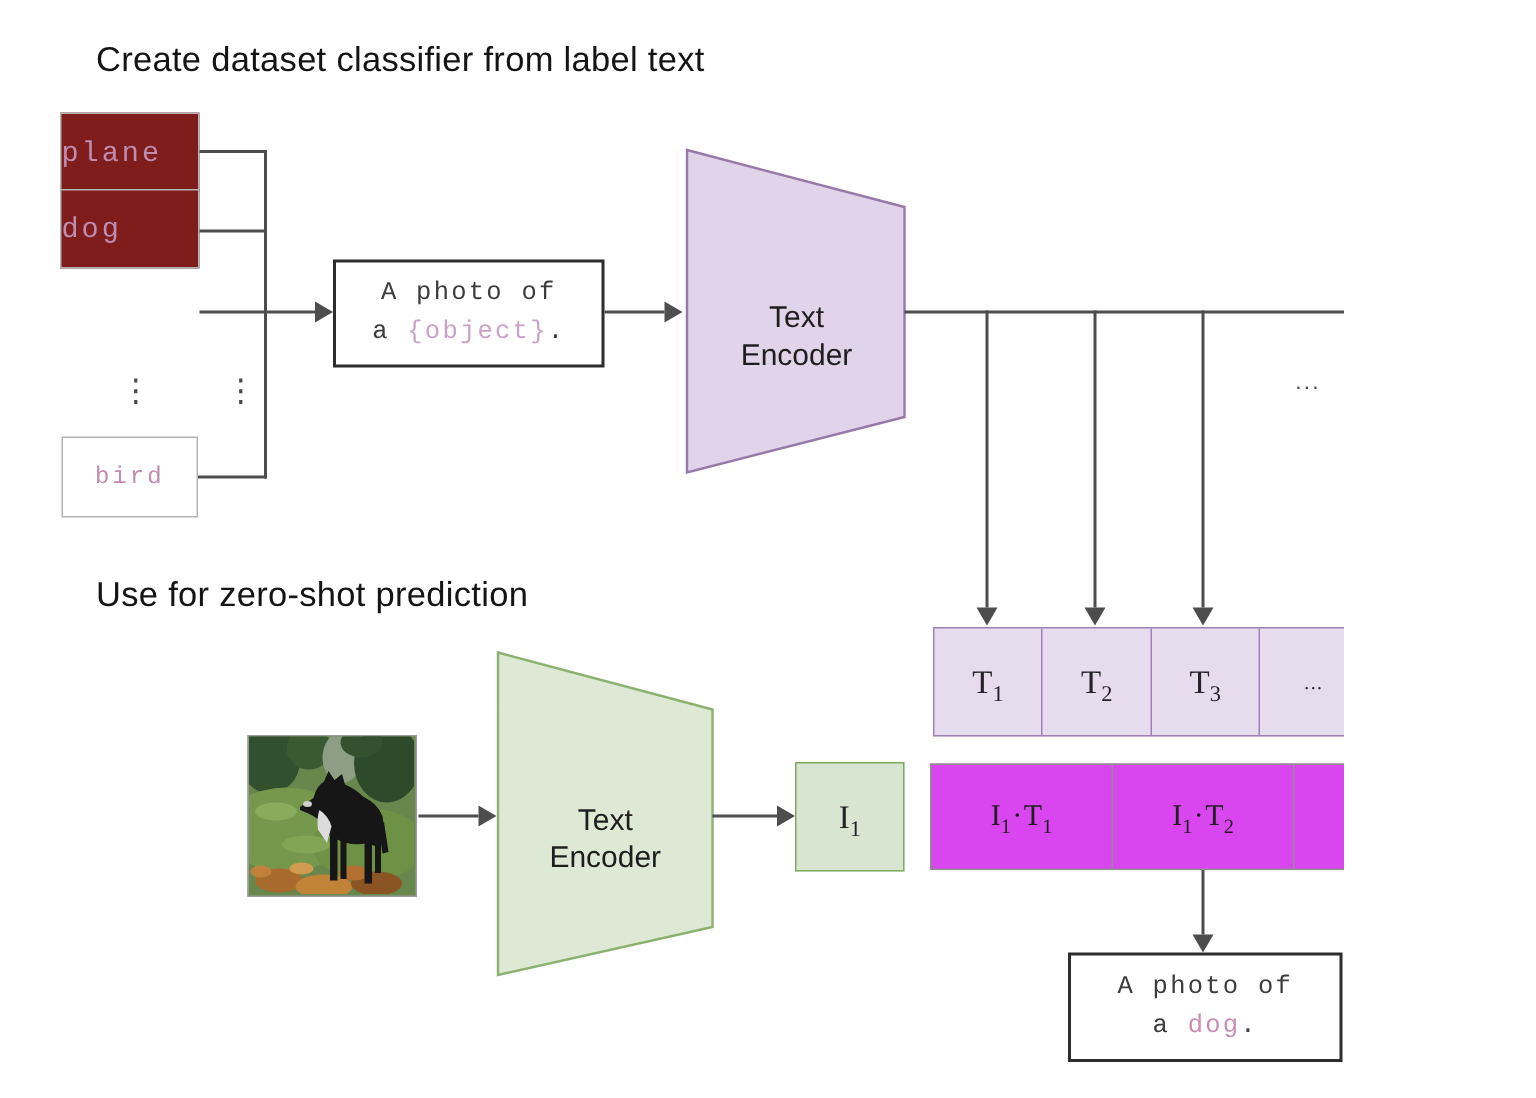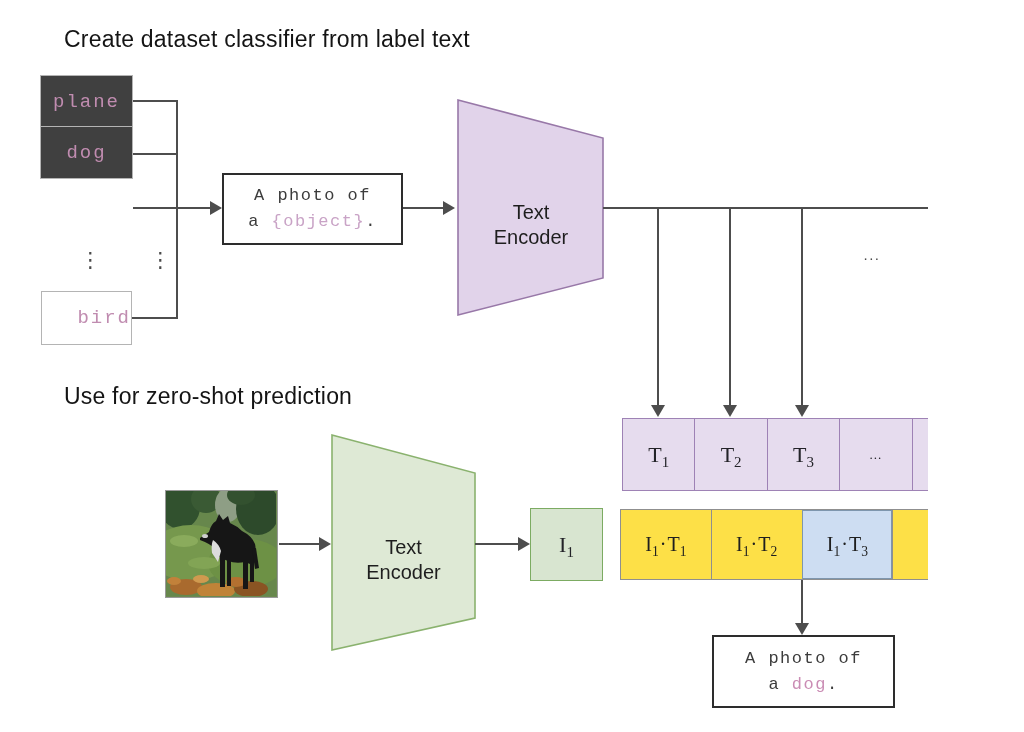--- a/index.html
+++ b/index.html
@@ -4,7 +4,7 @@
 <style>
   html,body{margin:0;padding:0;background:#ffffff;}
   .canvas{position:relative;width:896px;height:732px;background:#ffffff;
-          font-family:"Liberation Sans",sans-serif;overflow:hidden;padding-left:32px;}
+          font-family:"Liberation Sans",sans-serif;overflow:hidden;}
   .abs{position:absolute;}
 
   .title{font-size:23px;color:#141414;letter-spacing:0.2px;}

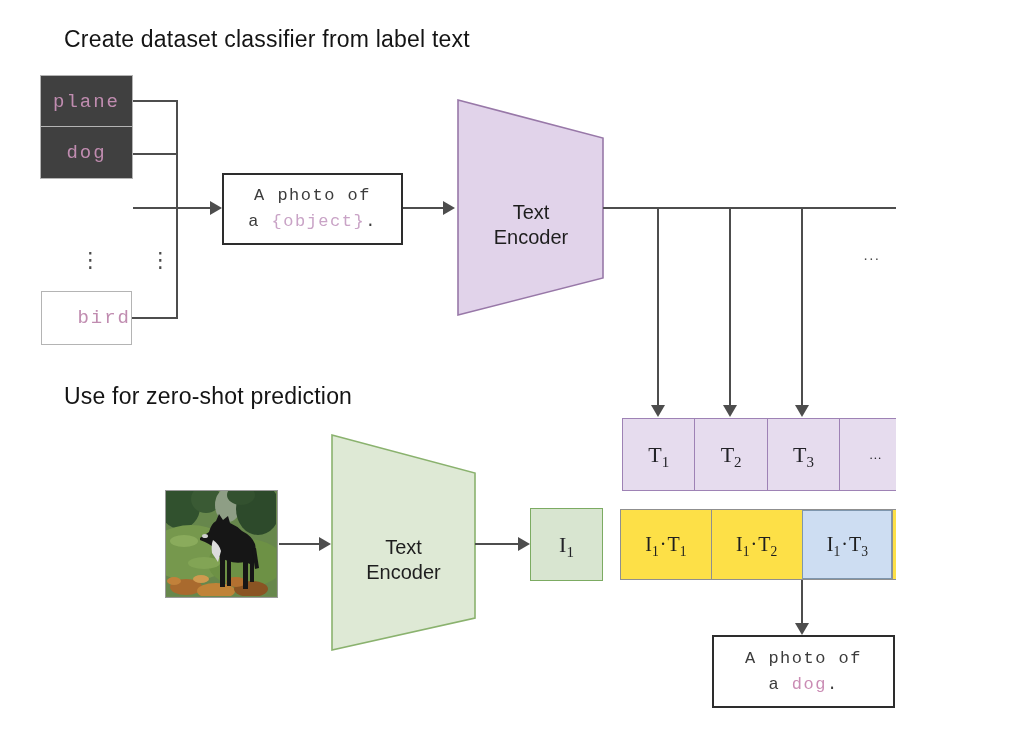--- a/index.html
+++ b/index.html
@@ -22,8 +22,8 @@
   
   .label-stack{position:absolute;left:40px;top:75px;}
   .label-cell{box-sizing:border-box;width:93px;height:53px;margin-top:-1.6px;
-              border:1.6px solid #b4b4b4;background:#404040;
-              display:flex;align-items:center;justify-content:center;
+              border:1.6px solid #b4b4b4;background:#7f1d1d;
+              display:flex;align-items:center;
               font-family:"Liberation Mono","DejaVu Sans Mono",monospace;
               font-size:19px;letter-spacing:2px;color:#c08cb0;}
   .label-cell:first-child{margin-top:0;}

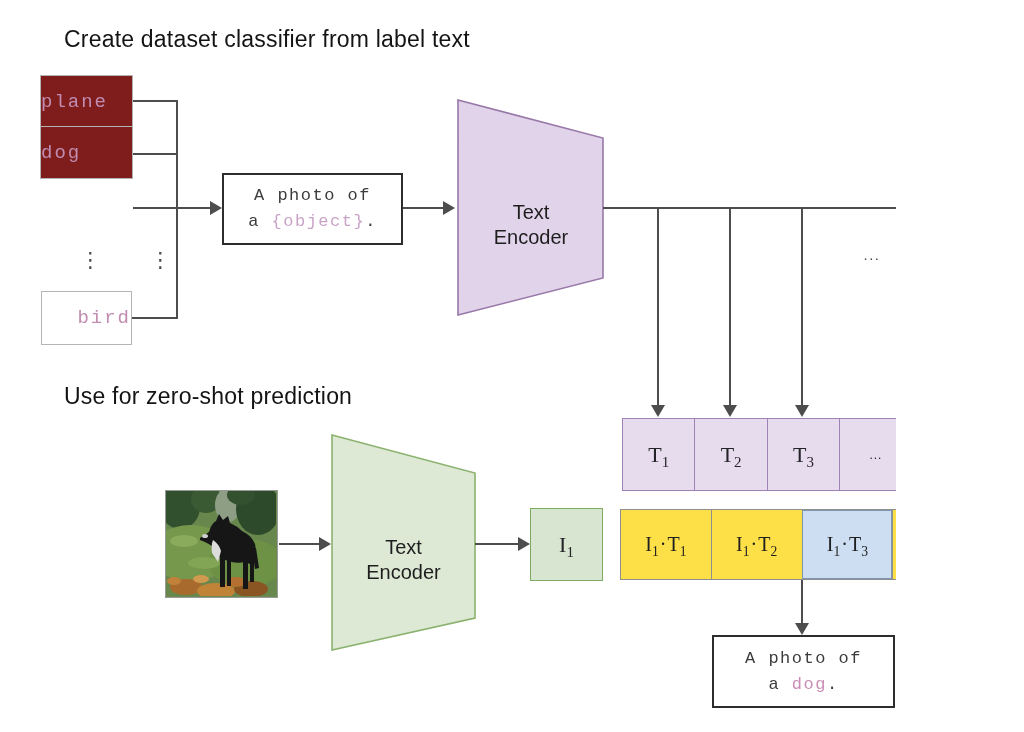--- a/index.html
+++ b/index.html
@@ -29,9 +29,9 @@
   .label-cell:first-child{margin-top:0;}
   .bird-box{position:absolute;left:41px;top:291px;box-sizing:border-box;
             width:91px;height:54px;border:1.6px solid #b4b4b4;background:#fff;
-            display:flex;align-items:center;justify-content:flex-end;
+            display:flex;align-items:center;justify-content:center;
             font-family:"Liberation Mono","DejaVu Sans Mono",monospace;
-            font-size:19px;letter-spacing:2px;color:#c08cb0;}
+            font-size:16px;letter-spacing:2px;color:#c08cb0;}
   .vdots{position:absolute;width:16px;text-align:center;font-size:21px;
          color:#4a4a4a;line-height:1;font-family:"DejaVu Sans",sans-serif;}
 

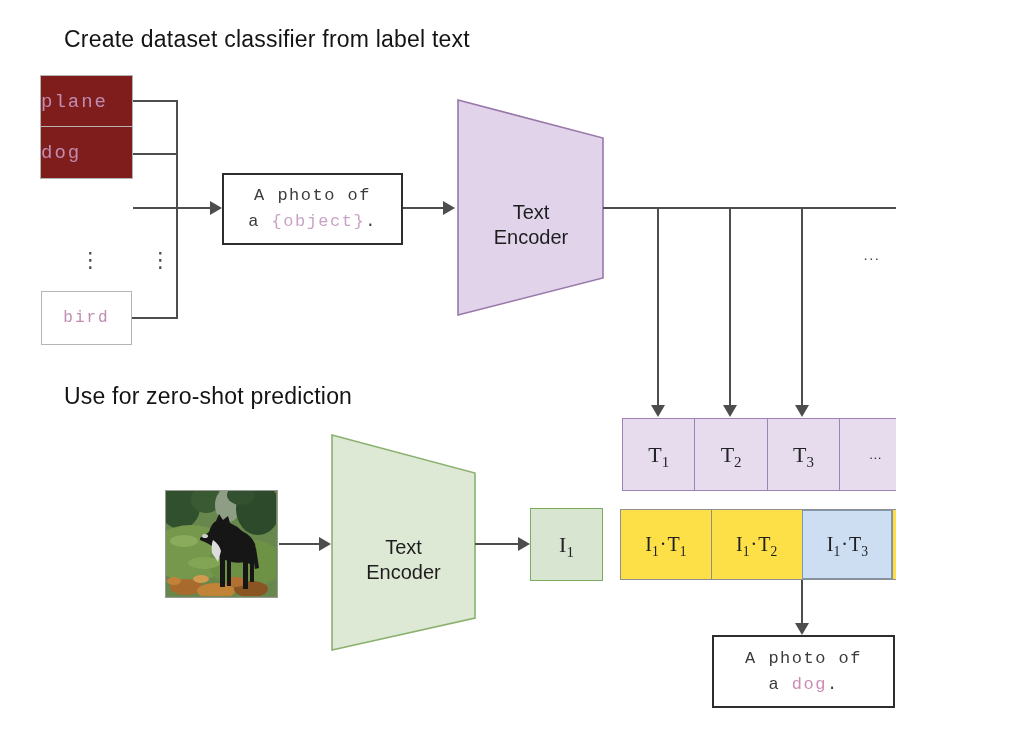--- a/index.html
+++ b/index.html
@@ -58,7 +58,7 @@
 
   
   .it-row{position:absolute;left:620px;top:509px;width:364px;height:71px;
-          box-sizing:border-box;display:flex;border:1.4px solid #8f8f8f;background:#fde047;}
+          box-sizing:border-box;display:flex;border:1.4px solid #8f8f8f;background:#d946ef;}
   .it-cell{flex:1;display:flex;align-items:center;justify-content:center;
            border-left:1.4px solid #8f8f8f;
            font-family:"Liberation Serif","DejaVu Serif",serif;

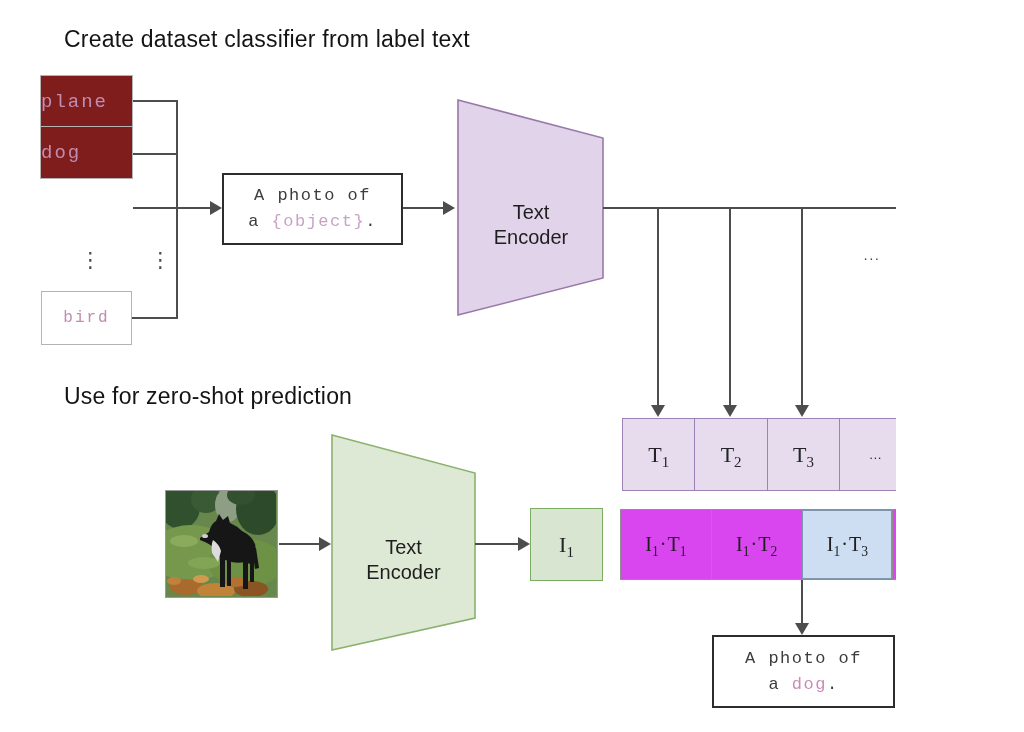--- a/index.html
+++ b/index.html
@@ -216,10 +216,6 @@
         <span>
       <span>I</span><sub>1</sub><span class="mdot">·</span><span>T</span><sub>2</sub></span>
     </div>
-    <div class="it-cell hl">
-        <span>
-      <span>I</span><sub>1</sub><span class="mdot">·</span><span>T</span><sub>3</sub></span>
-    </div>
     <div class="it-cell dots-cell">
         <span>
       <span>...</span></span>

